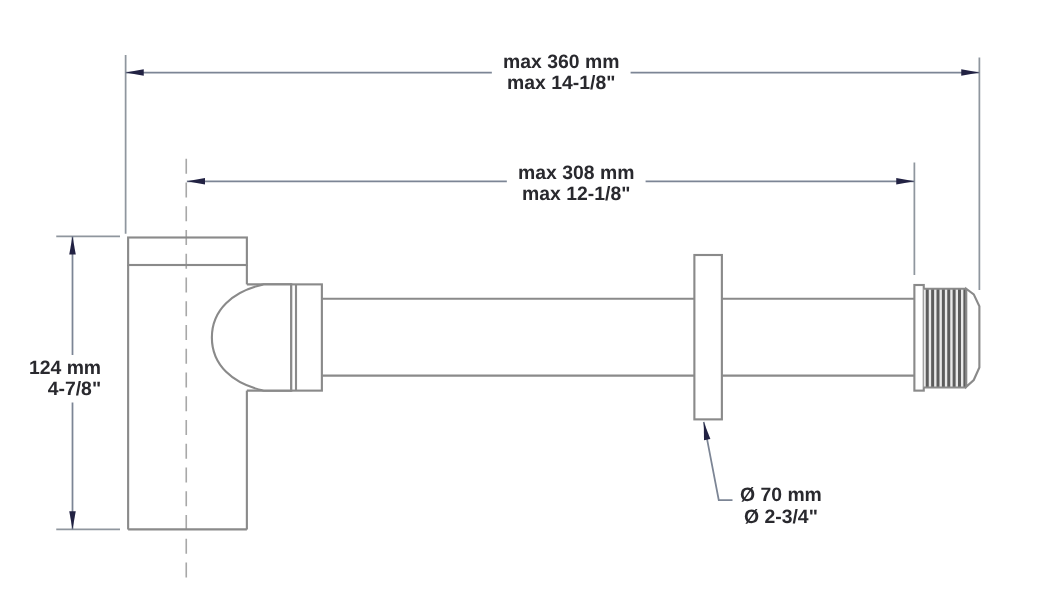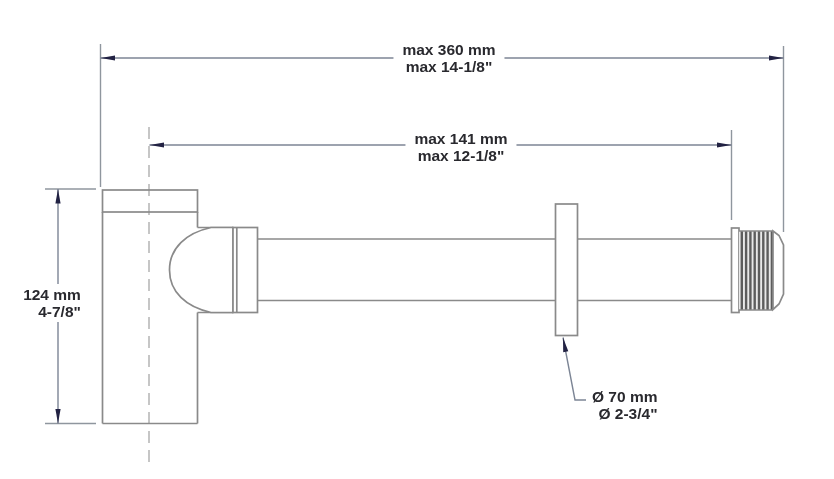--- a/index.html
+++ b/index.html
@@ -123,7 +123,7 @@
   </div>
 
   <div id="label-pipe" class="dim-label bg">
-    <span style="display:block">max 141 mm</span>
+    <span style="display:block">max 308 mm</span>
     <span style="display:block">max 12-1/8"</span>
   </div>
 

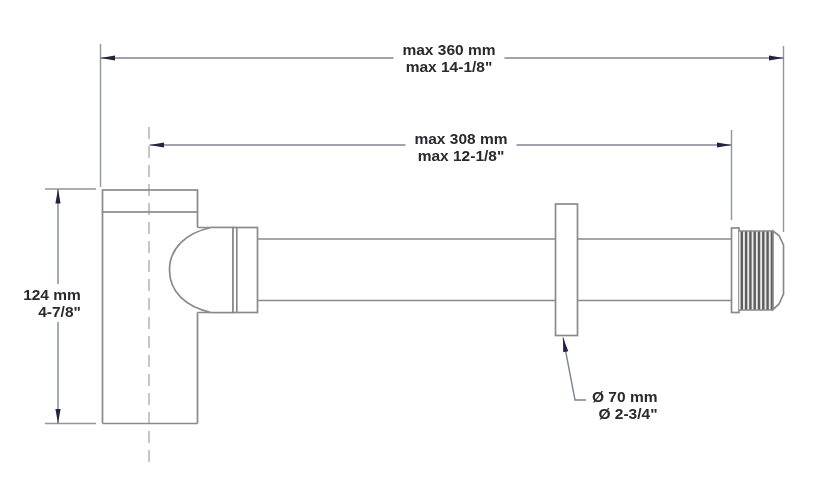--- a/index.html
+++ b/index.html
@@ -32,7 +32,7 @@
     white-space:nowrap;
   }
   .dim-label.bg{background:var(--bg,#fff);padding:2px 9px;}
-  .dim-label.left-align{text-align:right;}
+  .dim-label.left-align{text-align:center;}
   #label-overall{left:449px;top:58px;transform:translate(-50%,-50%);}
   #label-pipe{left:461px;top:147px;transform:translate(-50%,-50%);}
   #label-height{left:52px;top:303px;transform:translate(-50%,-50%);text-align:right;}

